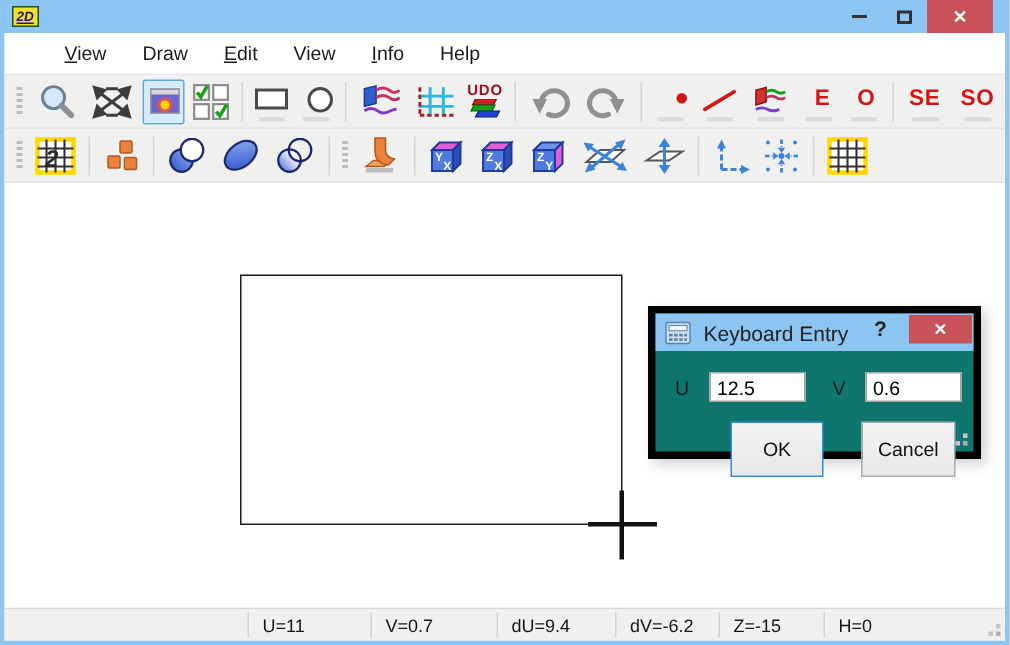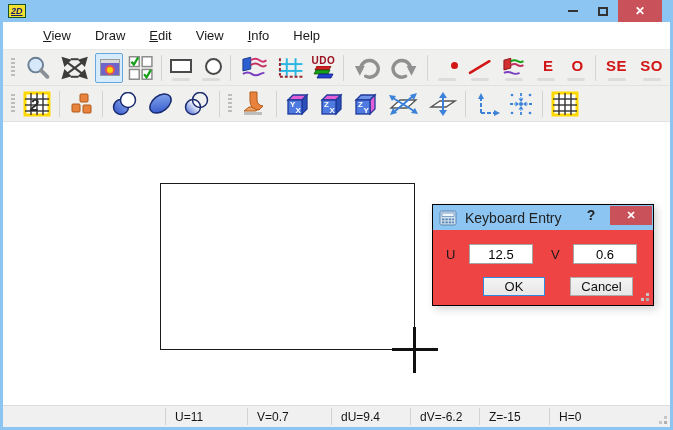--- a/index.html
+++ b/index.html
@@ -81,7 +81,7 @@
 
   
   .dialog{ position:absolute; left:432px; top:204px; width:222px; height:102px;
-           border:1px solid #000000; background:#ef4444;
+           border:5px solid #000000; background:#0f766e;
            box-shadow:3px 3px 8px rgba(0,0,0,0.18); }
   .dlg-title{ height:25px; background:#8cc5f1; display:flex; align-items:center; padding-left:6px; position:relative; }
   .dlg-title-text{ margin-left:8px; font-size:14px; color:#222; }

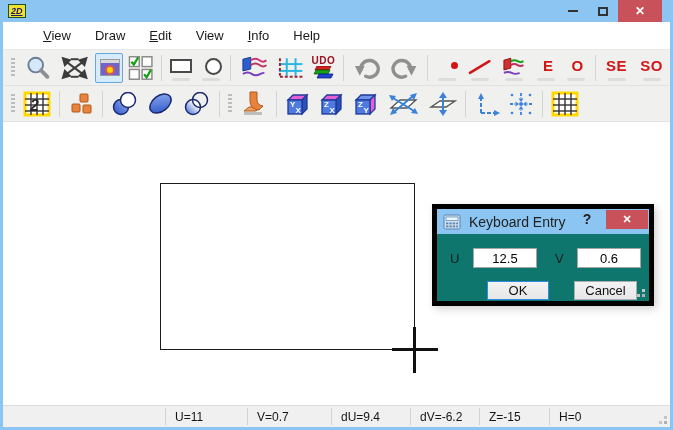--- a/index.html
+++ b/index.html
@@ -93,7 +93,7 @@
   .dlg-row{ display:flex; align-items:center; margin:14px 0 0 13px; }
   .dlg-label{ width:10px; font-size:13px; color:#1a1a1a; }
   .dlg-input{ width:64px; height:20px; border:1px solid #a5a5a5; background:#fff;
-              font-size:13px; font-family:"Liberation Sans",sans-serif; padding:0 4px; margin-left:13px;text-align:center; }
+              font-size:13px; font-family:"Liberation Sans",sans-serif; padding:0 4px; margin-left:13px; }
   .dlg-input.v{ margin-left:12px; }
   .dlg-label.v{ margin-left:18px; }
   .dlg-btns{ display:flex; margin:13px 0 0 50px; }

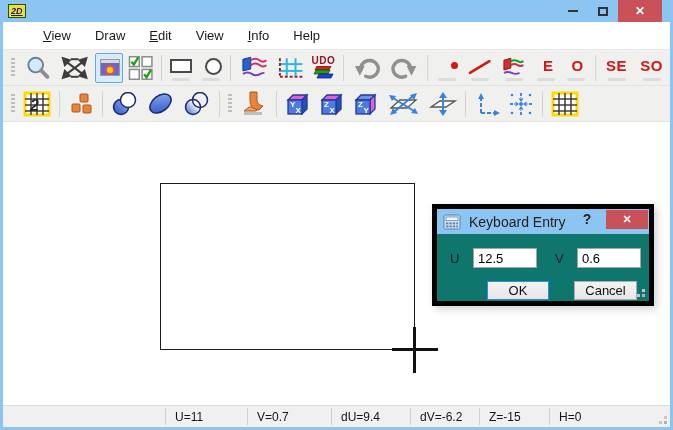--- a/index.html
+++ b/index.html
@@ -97,7 +97,7 @@
   .dlg-input.v{ margin-left:12px; }
   .dlg-label.v{ margin-left:18px; }
   .dlg-btns{ display:flex; margin:13px 0 0 50px; }
-  .dbtn{ height:19px; font-size:13px; display:flex; align-items:center; justify-content:center;
+  .dbtn{ height:37px; font-size:13px; display:flex; align-items:center; justify-content:center;
          background:linear-gradient(#f3f3f3,#e7e7e7); border:1px solid #acacac; color:#111; }
   .dbtn.ok{ width:62px; border-color:#2f8ae0; }
   .dbtn.cancel{ width:63px; margin-left:25px; }

